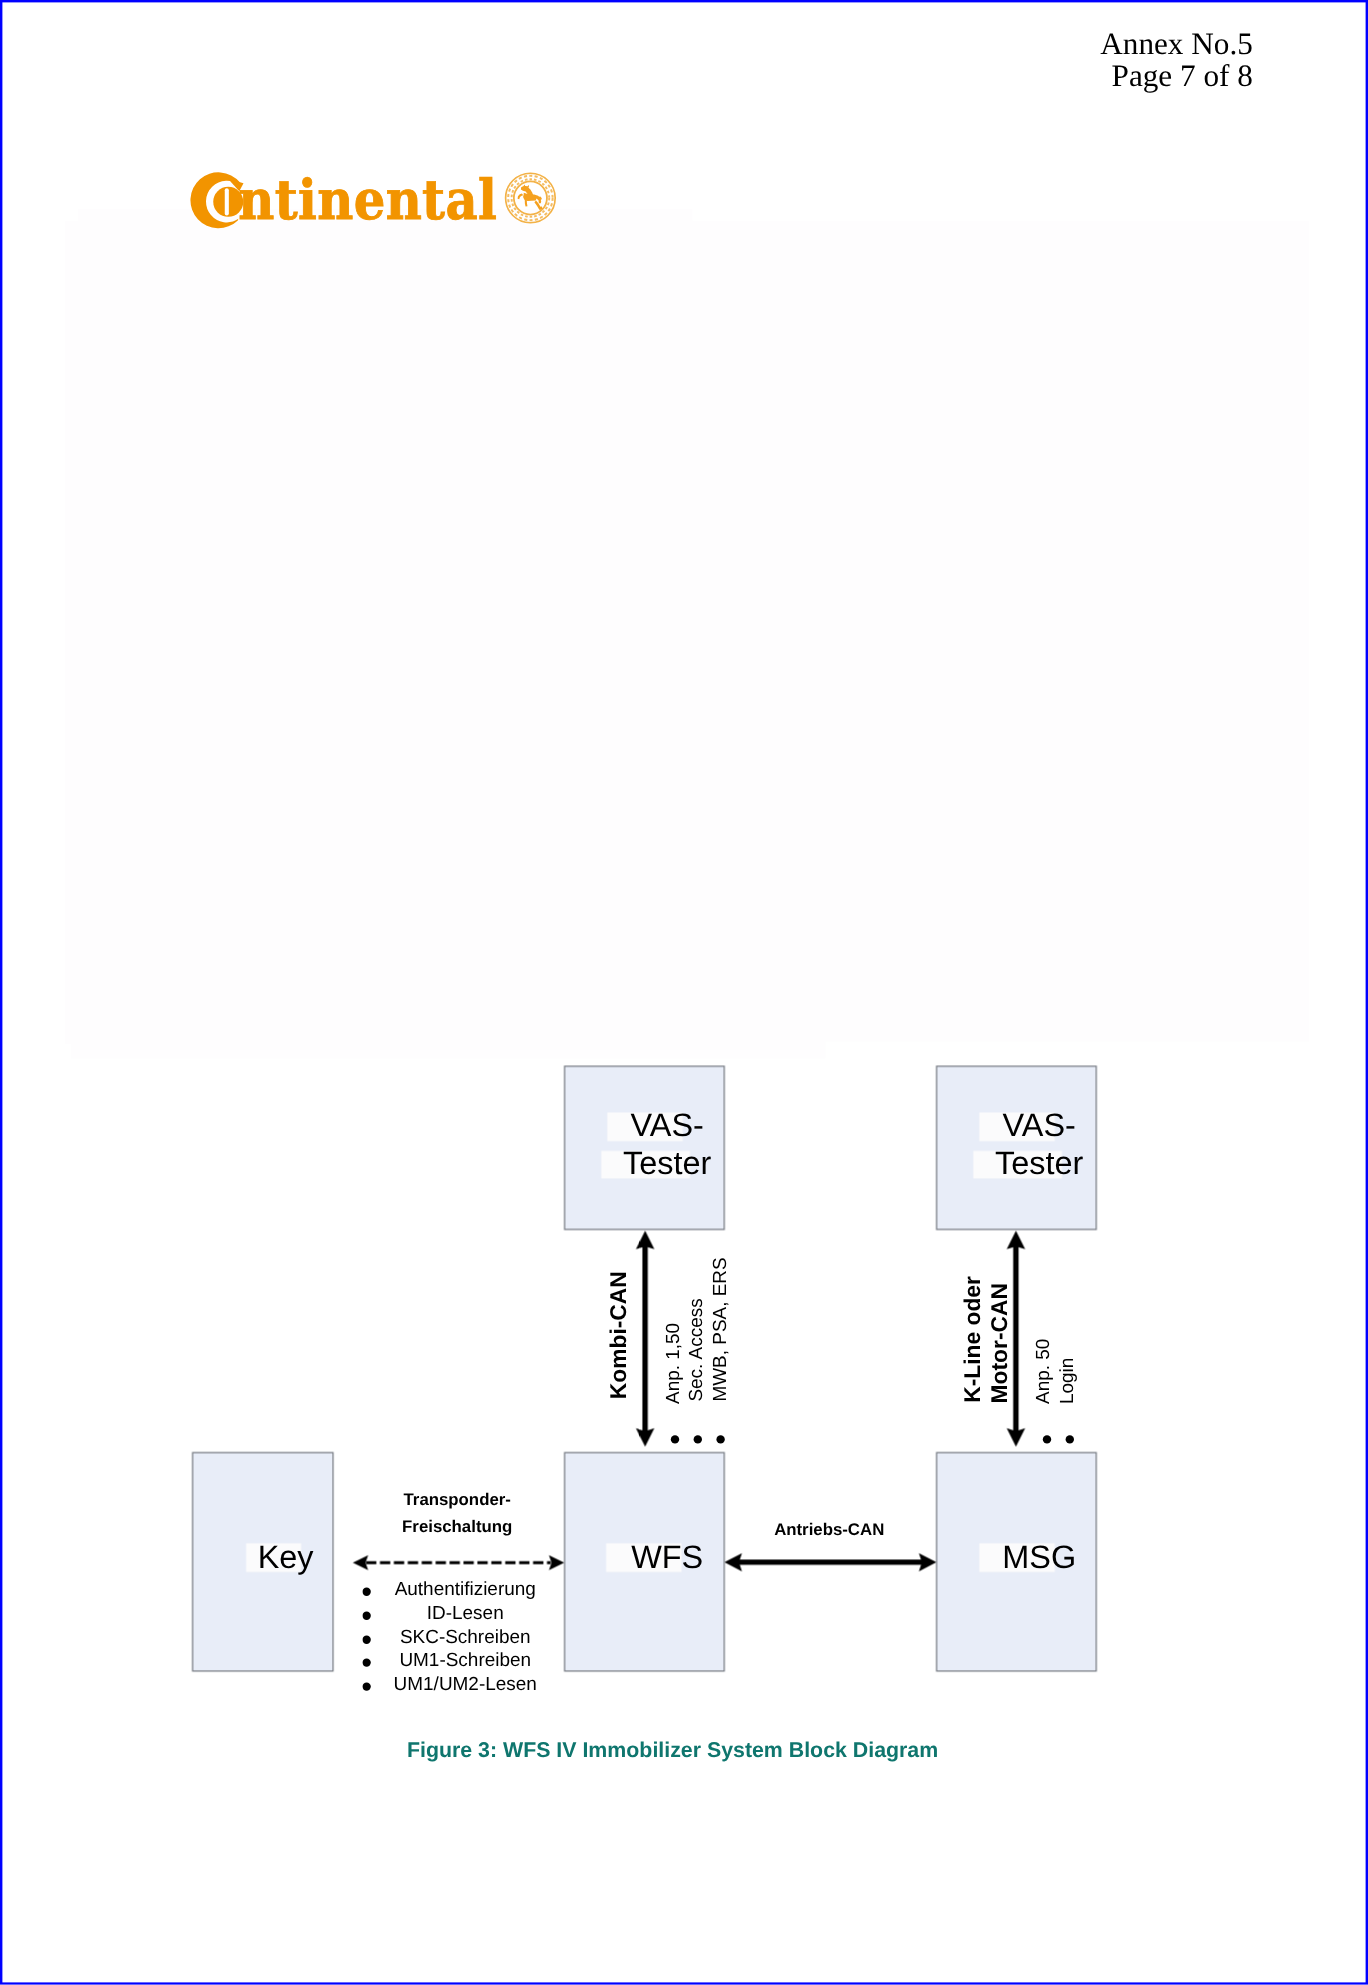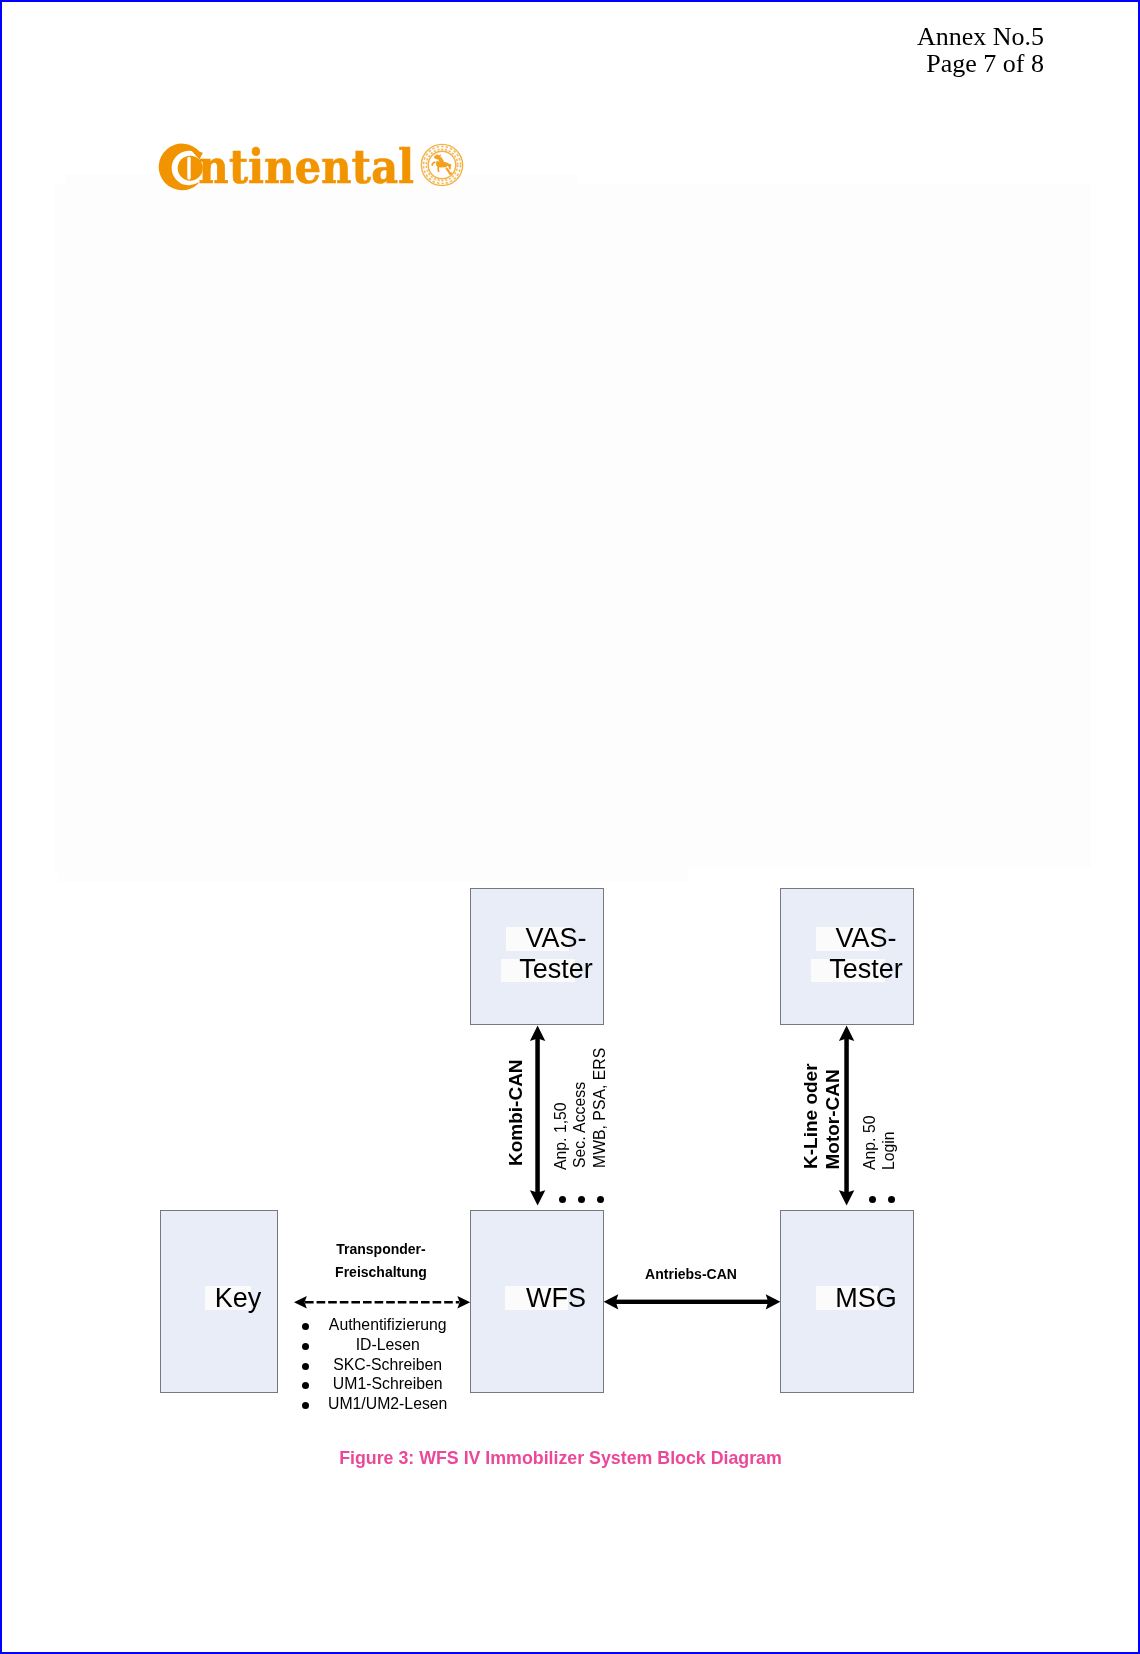--- a/index.html
+++ b/index.html
@@ -29,7 +29,7 @@
   .bullets div{position:relative;padding-left:26px;white-space:nowrap;text-align:center;}
   .bullets div:before{content:"";position:absolute;left:0;top:8px;width:7px;height:7px;border-radius:50%;background:#000;}
   #caption{transform:translateZ(0);position:absolute;left:0;top:1446px;width:1117px;text-align:center;
-           font-family:"Liberation Sans",sans-serif;font-weight:bold;font-size:17.8px;color:#ec4899;}
+           font-family:"Liberation Sans",sans-serif;font-weight:bold;font-size:17.8px;color:#0f766e;}
   .rarr{display:inline-block;transform:scaleX(1.5);font-size:17px;}
   .dotrow{position:absolute;}
   .dotrow span{position:absolute;width:7px;height:7px;border-radius:50%;background:#000;}

